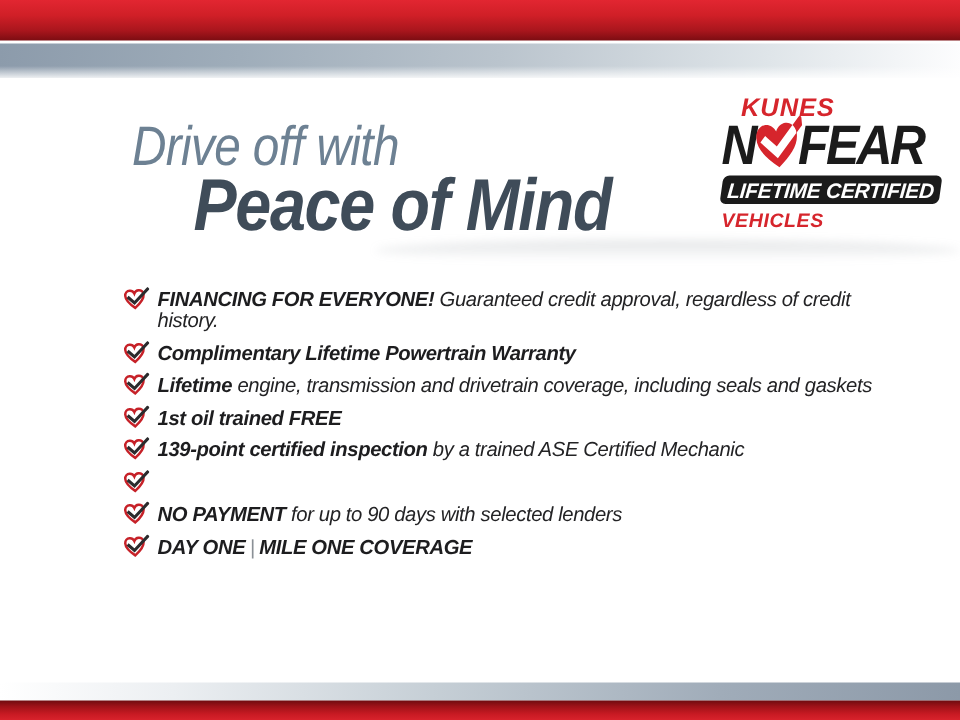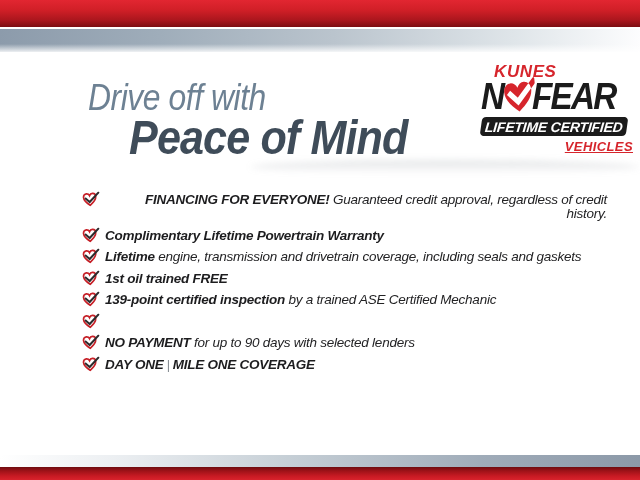--- a/index.html
+++ b/index.html
@@ -71,8 +71,8 @@
     letter-spacing:-0.2px;white-space:nowrap;transform:skewX(3deg);
   }
   .logo-vehicles{
-    margin-top:3px;text-align:right;color:#d6252c;
-    font-style:italic;font-weight:700;font-size:13px;letter-spacing:.4px;white-space:nowrap;text-decoration:underline;
+    margin-top:3px;color:#d6252c;
+    font-style:italic;font-weight:700;font-size:13px;letter-spacing:.4px;white-space:nowrap;
   }
   
   .benefits{position:absolute;left:82px;top:192px;width:525px;}

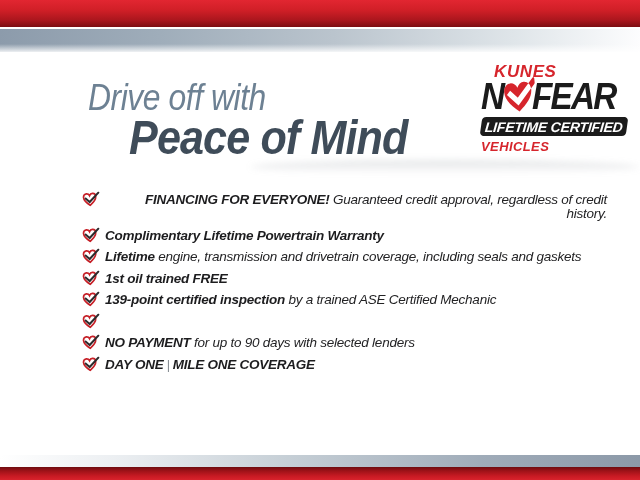--- a/index.html
+++ b/index.html
@@ -83,7 +83,7 @@
   }
   .benefit .bullet{flex:0 0 auto;width:18px;height:15px;margin-top:0;}
   .benefit .bullet svg{width:18px;height:15px;transform:rotate(-4deg);}
-  .benefit-body{padding-top:1px;text-align:right;}
+  .benefit-body{padding-top:1px;}
   .benefit-body b{font-weight:700;color:#1d1d1f;}
   .benefit-sep{color:#8a9096;font-weight:400;padding:0 3px;}
   .benefit-sub{display:block;margin-top:1.5px;}

